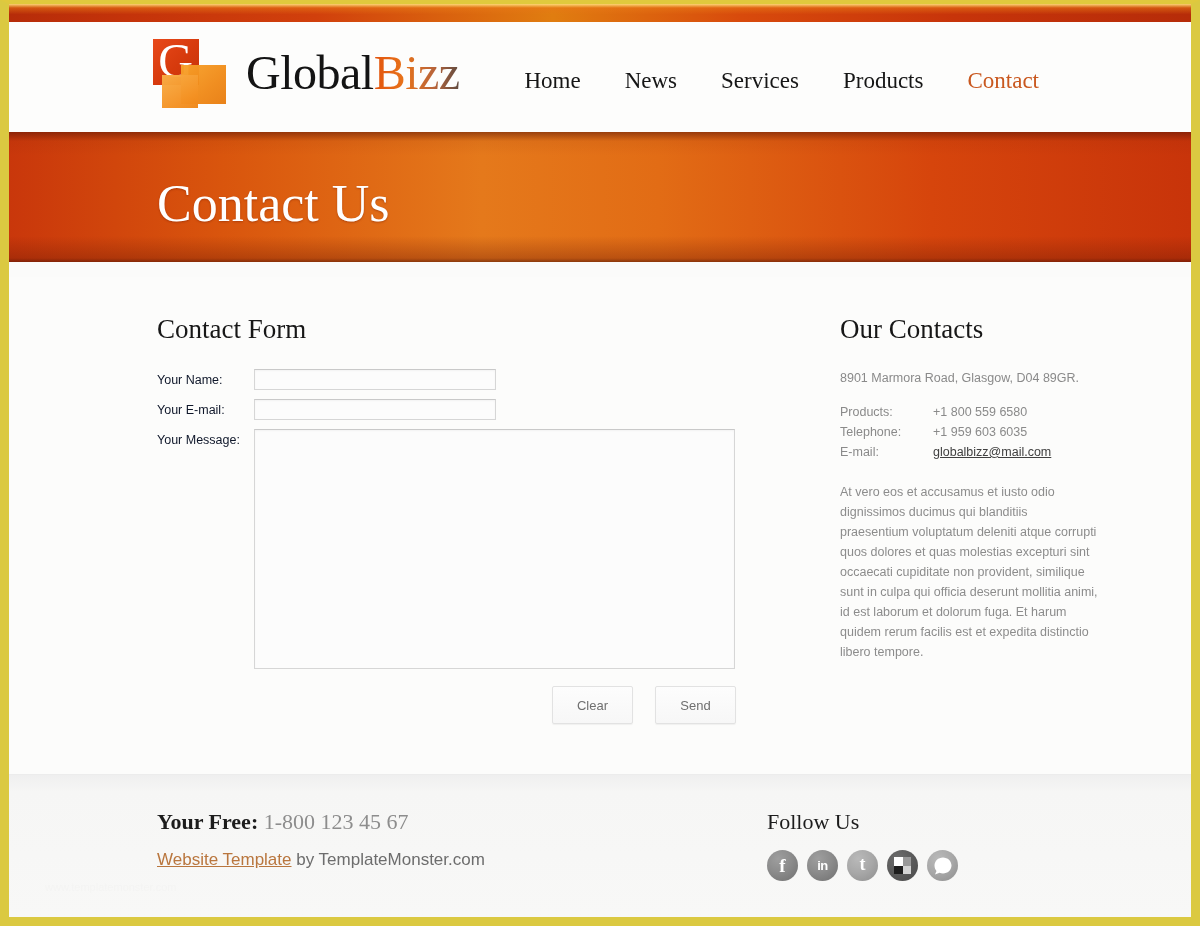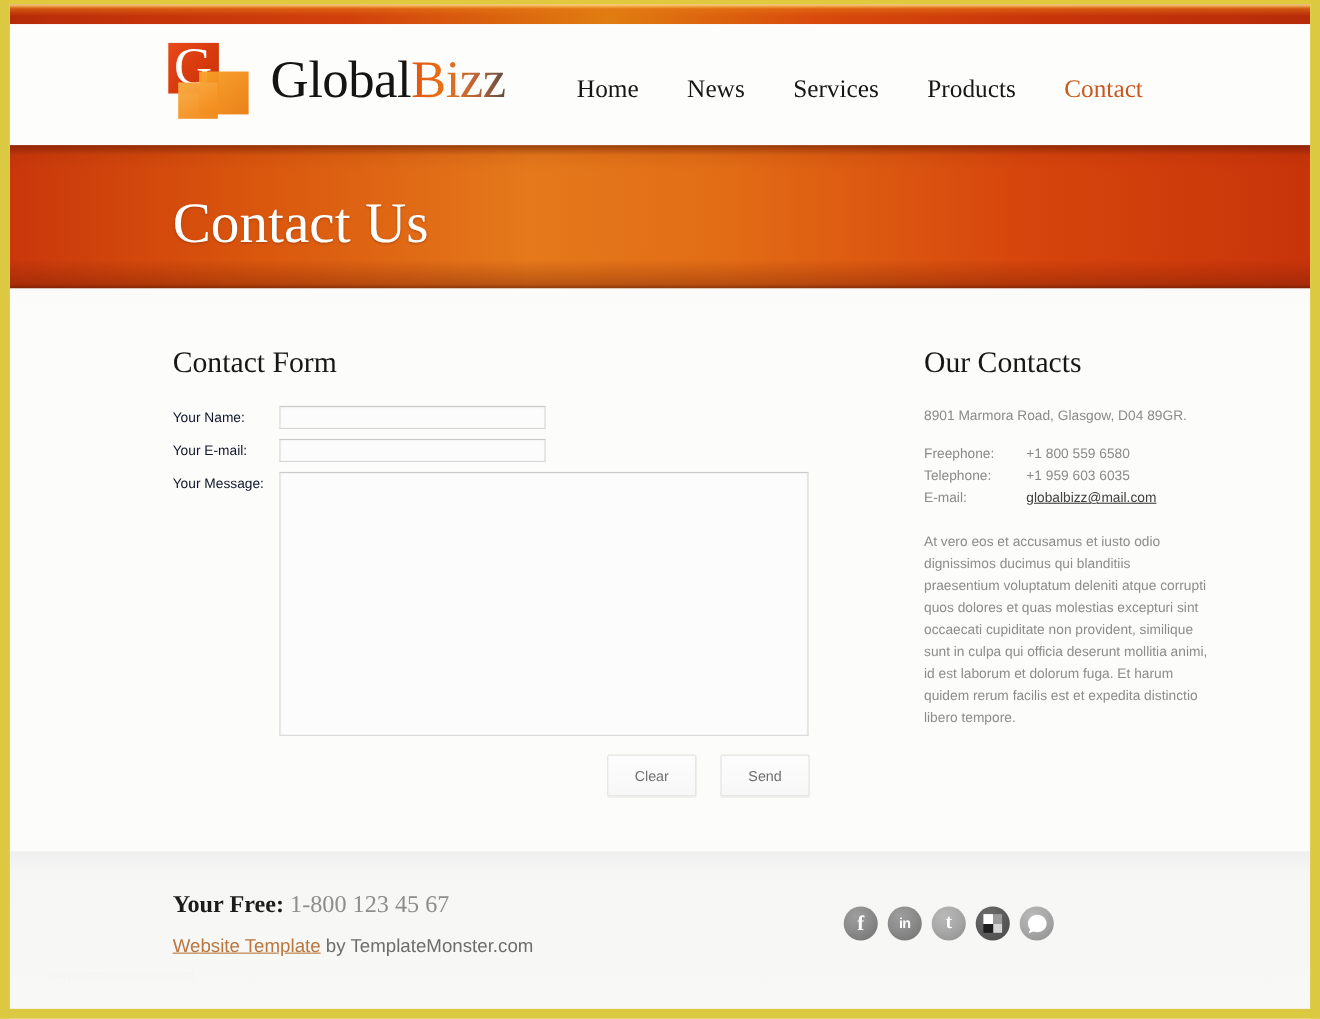--- a/index.html
+++ b/index.html
@@ -441,7 +441,7 @@
 
       <div class="phone-list">
         <div class="phone-row">
-          <span class="phone-key">Freephone:</span>
+          <span class="phone-key">Products:</span>
           <span class="phone-val">+1 800 559 6580</span>
         </div>
         <div class="phone-row">

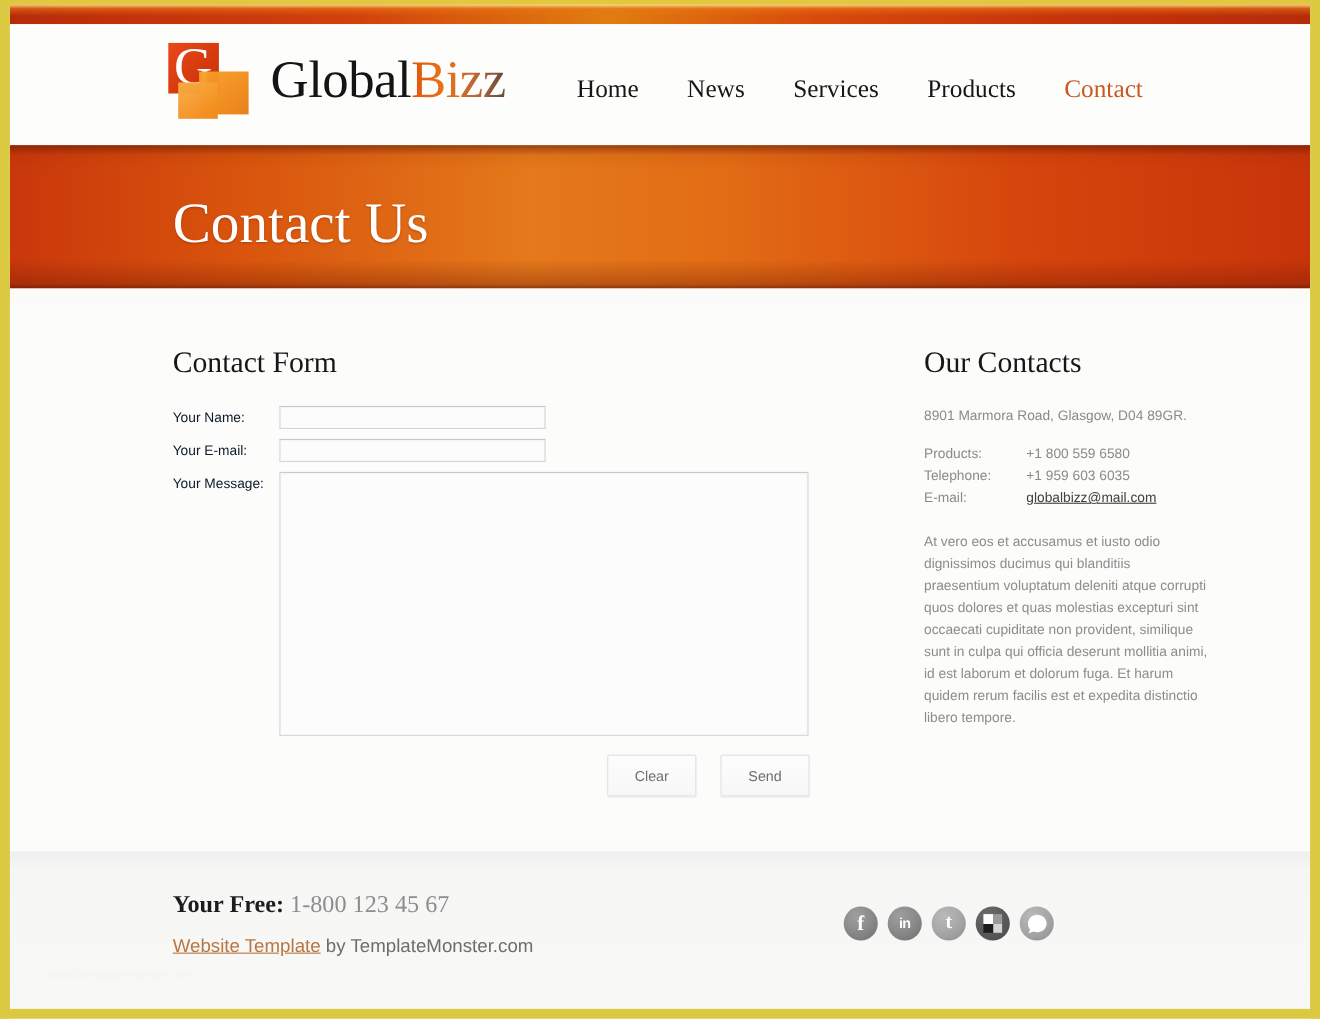--- a/index.html
+++ b/index.html
@@ -473,6 +473,7 @@
     <div class="watermark">www.templatemonster.com</div>
 
     <div class="foot-right">
+      <div class="follow-title">Follow Us</div>
       <div class="social-row">
 
         <span class="social">

